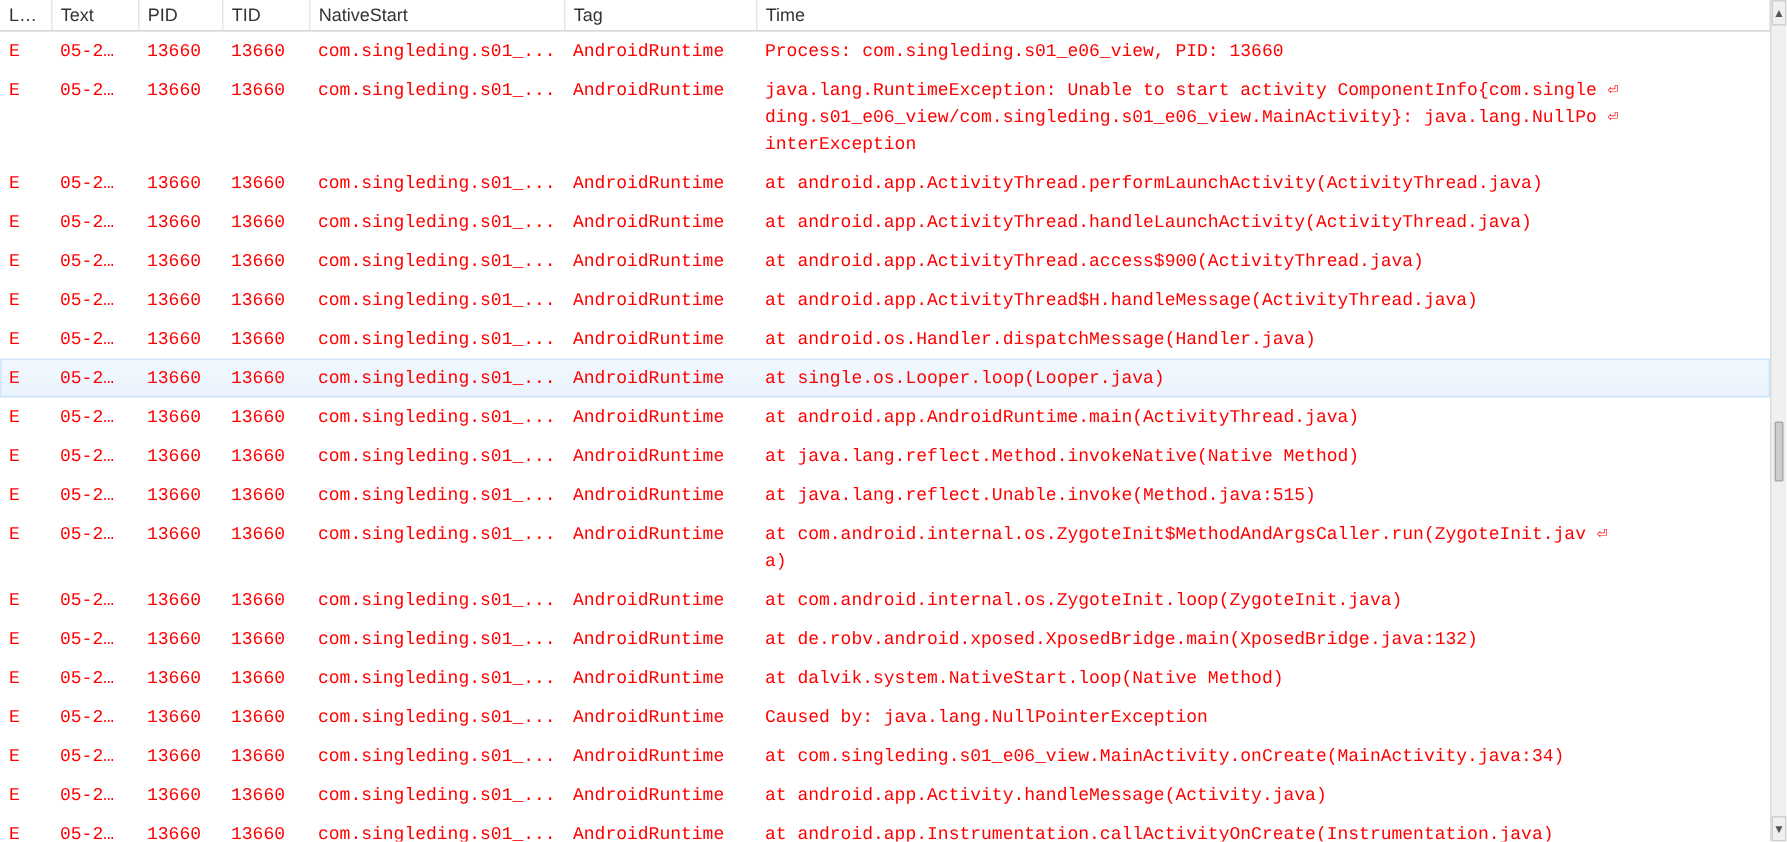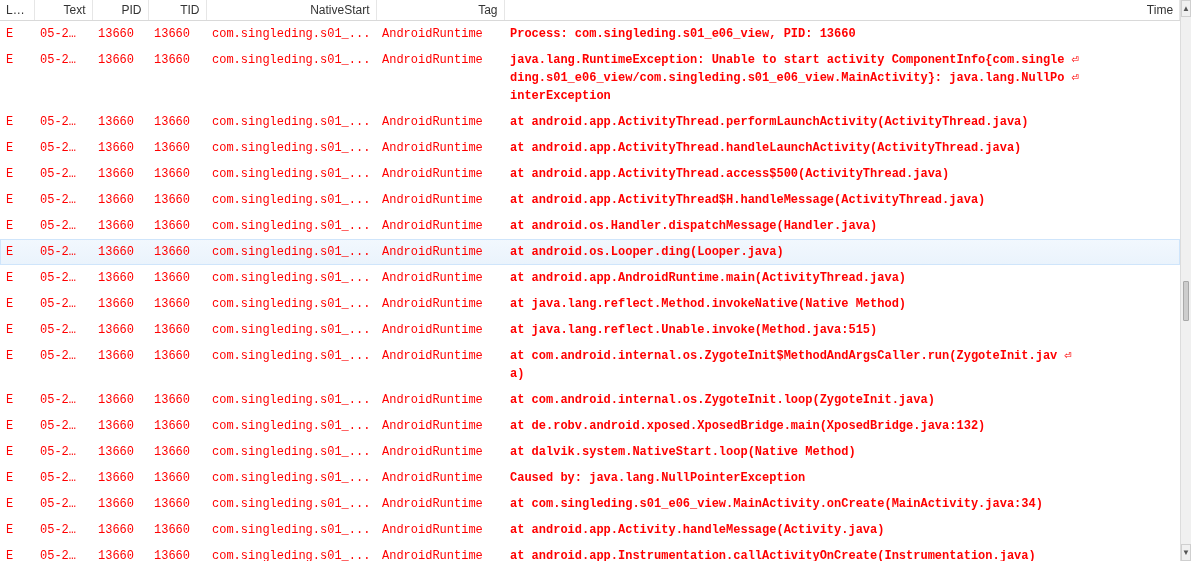--- a/index.html
+++ b/index.html
@@ -28,7 +28,7 @@
     table-layout: fixed;
   }
   thead th {
-    text-align: right;
+    text-align: left;
     font-weight: 400;
     background: #ffffff;
     border-right: 1px solid #e6e6e6;

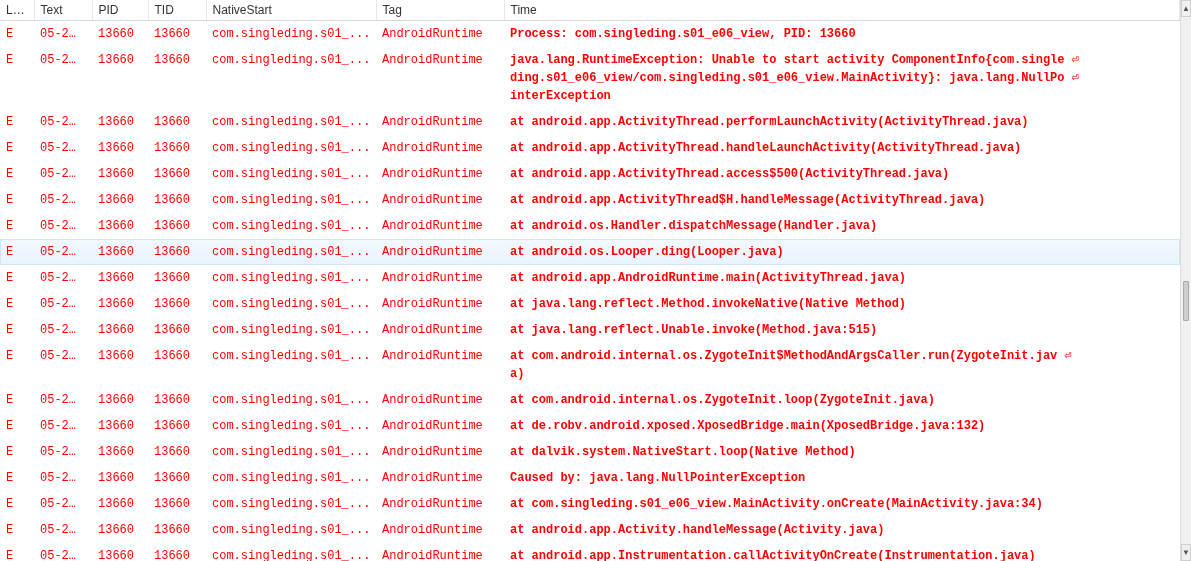--- a/index.html
+++ b/index.html
@@ -55,7 +55,7 @@
     font-size: 12px;
   }
   .err { color: #ff0000; }
-  .text-col { white-space: pre-wrap; word-break: break-all; font-weight: bold; }
+  .text-col { white-space: pre-wrap; word-break: break-all; }
   tr.selected td {
     background: linear-gradient(#f2f8fe, #eaf3fc);
   }

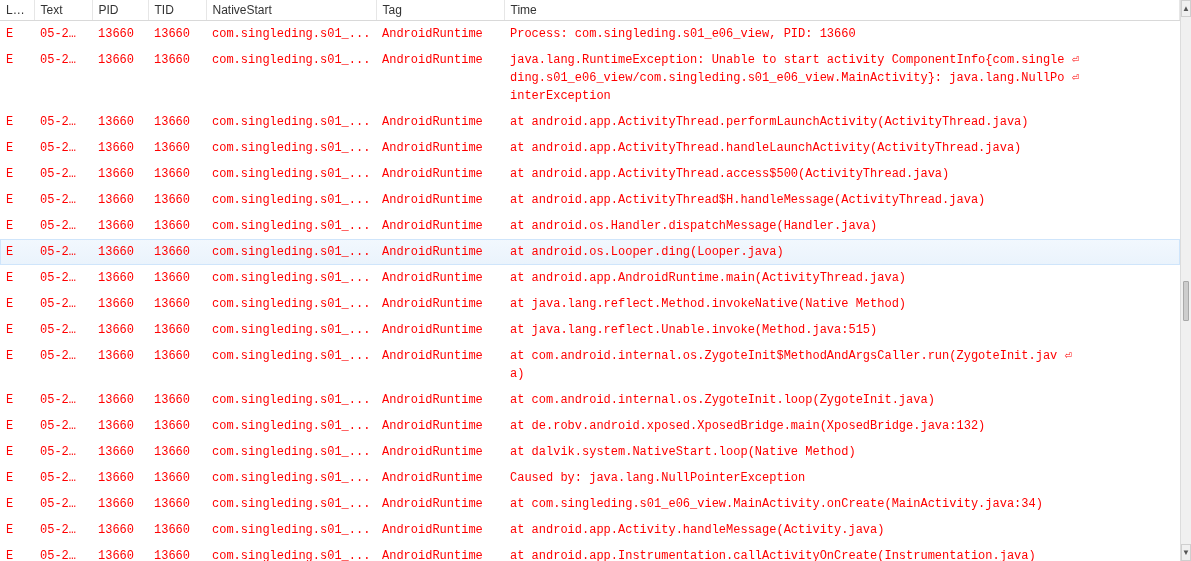--- a/index.html
+++ b/index.html
@@ -169,7 +169,7 @@
             <td class="mono err">13660</td>
             <td class="mono err">com.singleding.s01_...</td>
             <td class="mono err">AndroidRuntime</td>
-            <td class="mono err text-col">at android.app.ActivityThread.access$500(ActivityThread.java)</td>
+            <td class="mono err text-col">at android.app.ActivityThread.access$900(ActivityThread.java)</td>
           </tr>
           <tr>
             <td class="mono err">E</td>

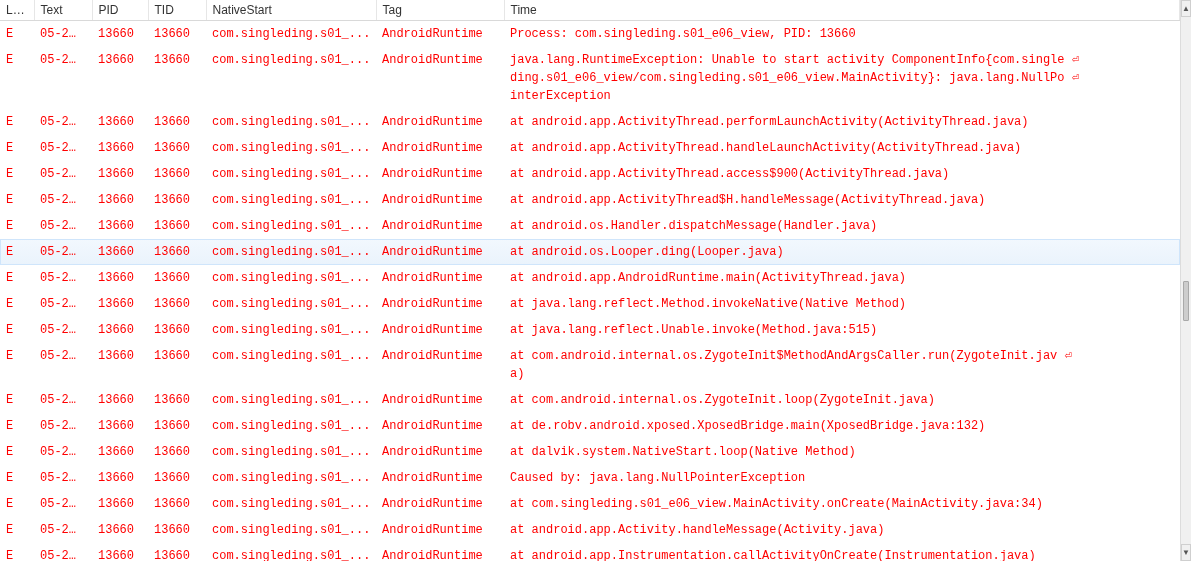--- a/index.html
+++ b/index.html
@@ -196,7 +196,7 @@
             <td class="mono err">13660</td>
             <td class="mono err">com.singleding.s01_...</td>
             <td class="mono err">AndroidRuntime</td>
-            <td class="mono err text-col">at android.os.Looper.ding(Looper.java)</td>
+            <td class="mono err text-col">at single.os.Looper.loop(Looper.java)</td>
           </tr>
           <tr>
             <td class="mono err">E</td>

